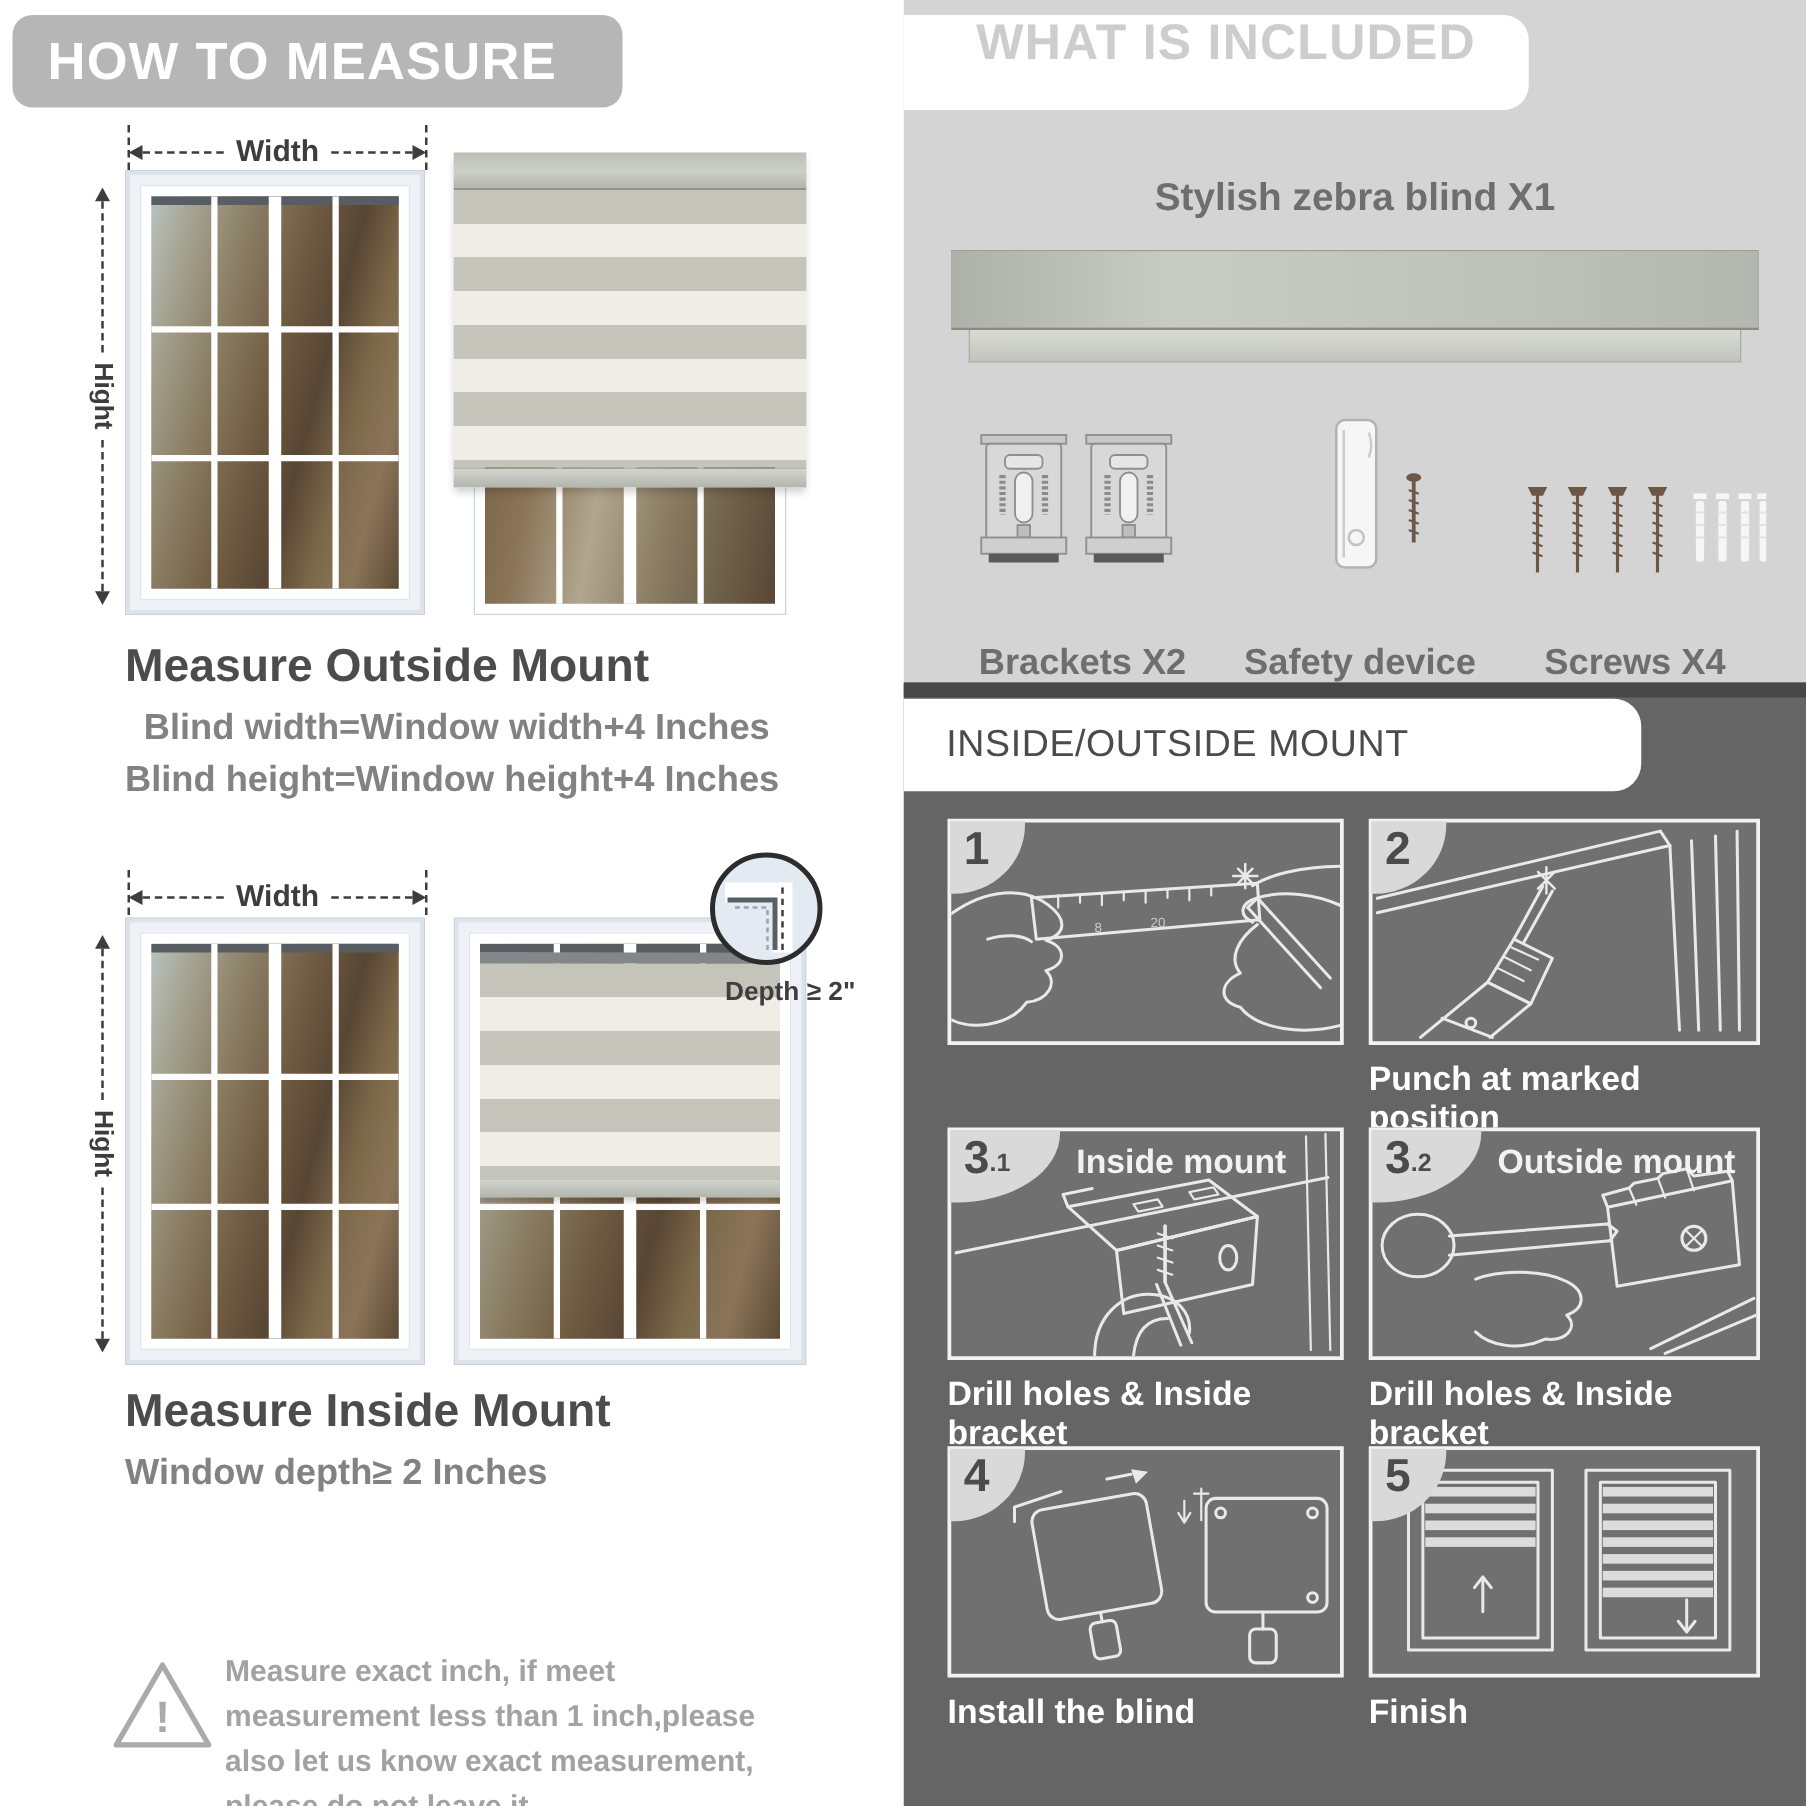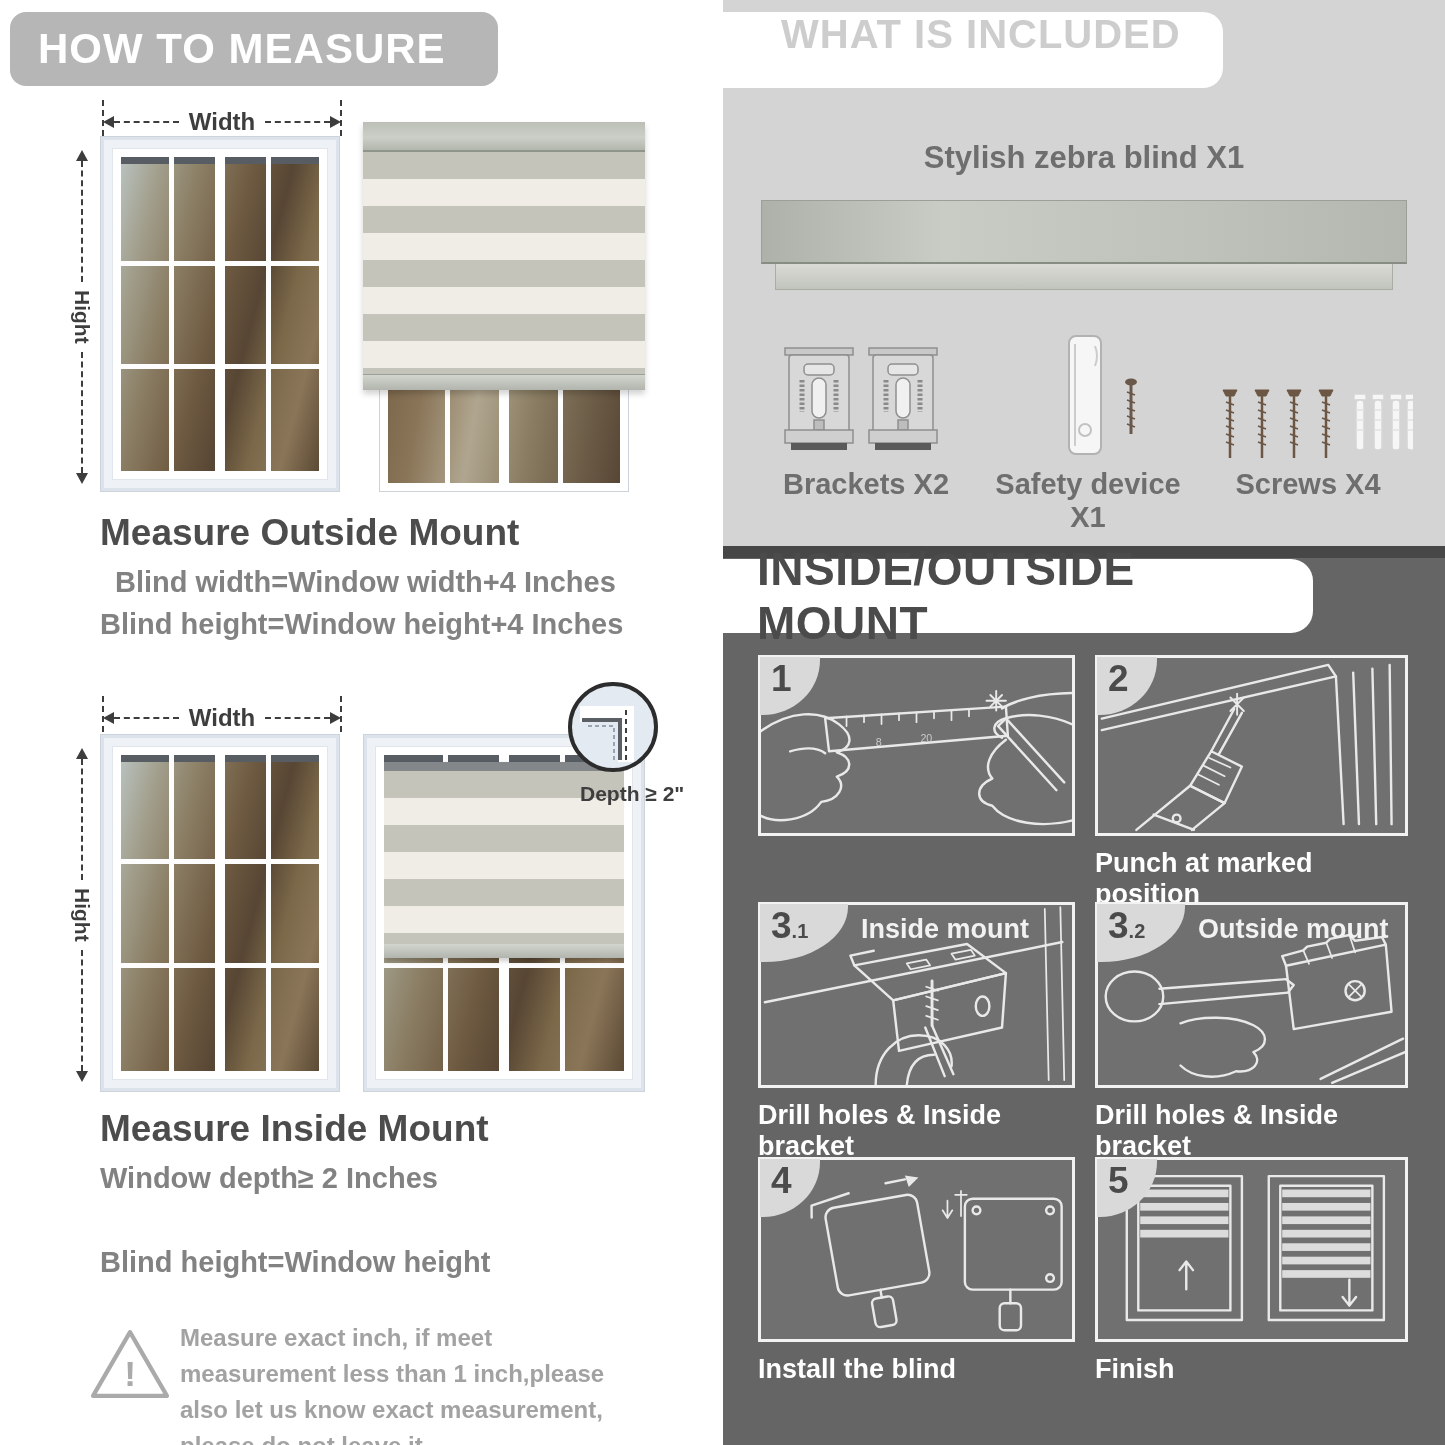--- a/index.html
+++ b/index.html
@@ -77,7 +77,7 @@
     border:1px solid #9aa096;border-bottom:2px solid #878d83;}
   .hr-lip{margin:0 14px;height:26px;background:linear-gradient(180deg,#d9dbd4,#c1c4bc);
     border:1px solid #a8ada3;border-top:none;}
-  .item-label{position:absolute;font-size:29px;font-weight:bold;color:#6e6e6e;text-align:center;}
+  .item-label{position:absolute;font-size:29px;font-weight:bold;color:#6e6e6e;text-align:center;margin-top:46px;}
 
   .right-bottom{left:723px;top:546px;width:722px;height:899px;background:#656565;}
   .right-bottom::before{content:'';position:absolute;top:0;left:0;right:0;height:12px;background:#474747;}

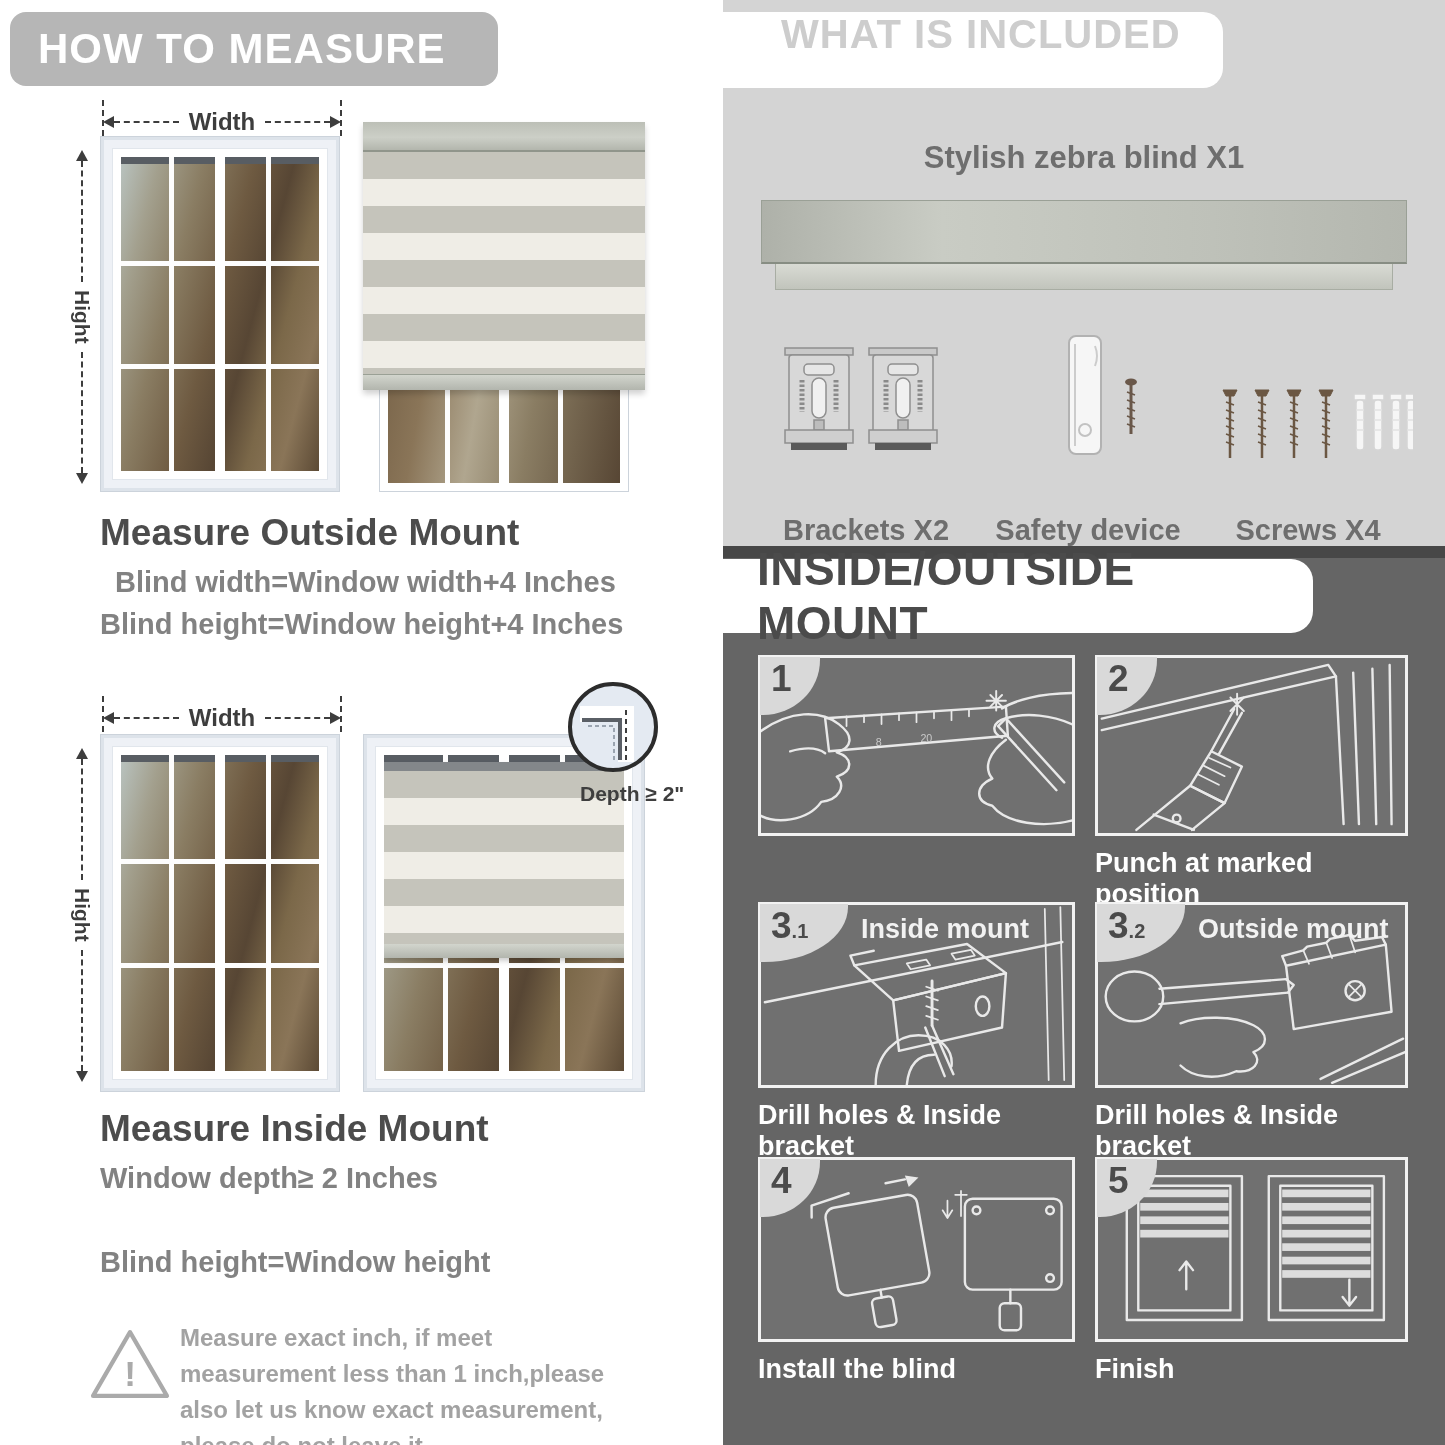--- a/index.html
+++ b/index.html
@@ -83,7 +83,7 @@
   .right-bottom::before{content:'';position:absolute;top:0;left:0;right:0;height:12px;background:#474747;}
   .hdr-mount{position:absolute;left:0;top:13px;width:590px;height:74px;background:#ffffff;
     border-radius:0 22px 22px 0;display:flex;align-items:center;padding-left:34px;}
-  .hdr-mount span{font-size:46px;font-weight:bold;color:#4b4b4b;letter-spacing:.5px;}
+  .hdr-mount span{font-size:30px;font-weight:normal;color:#4b4b4b;letter-spacing:.5px;}
 
   .panel{position:absolute;background:#707070;border:3px solid #f2f2f2;}
   .panel svg{position:absolute;inset:0;width:100%;height:100%;}

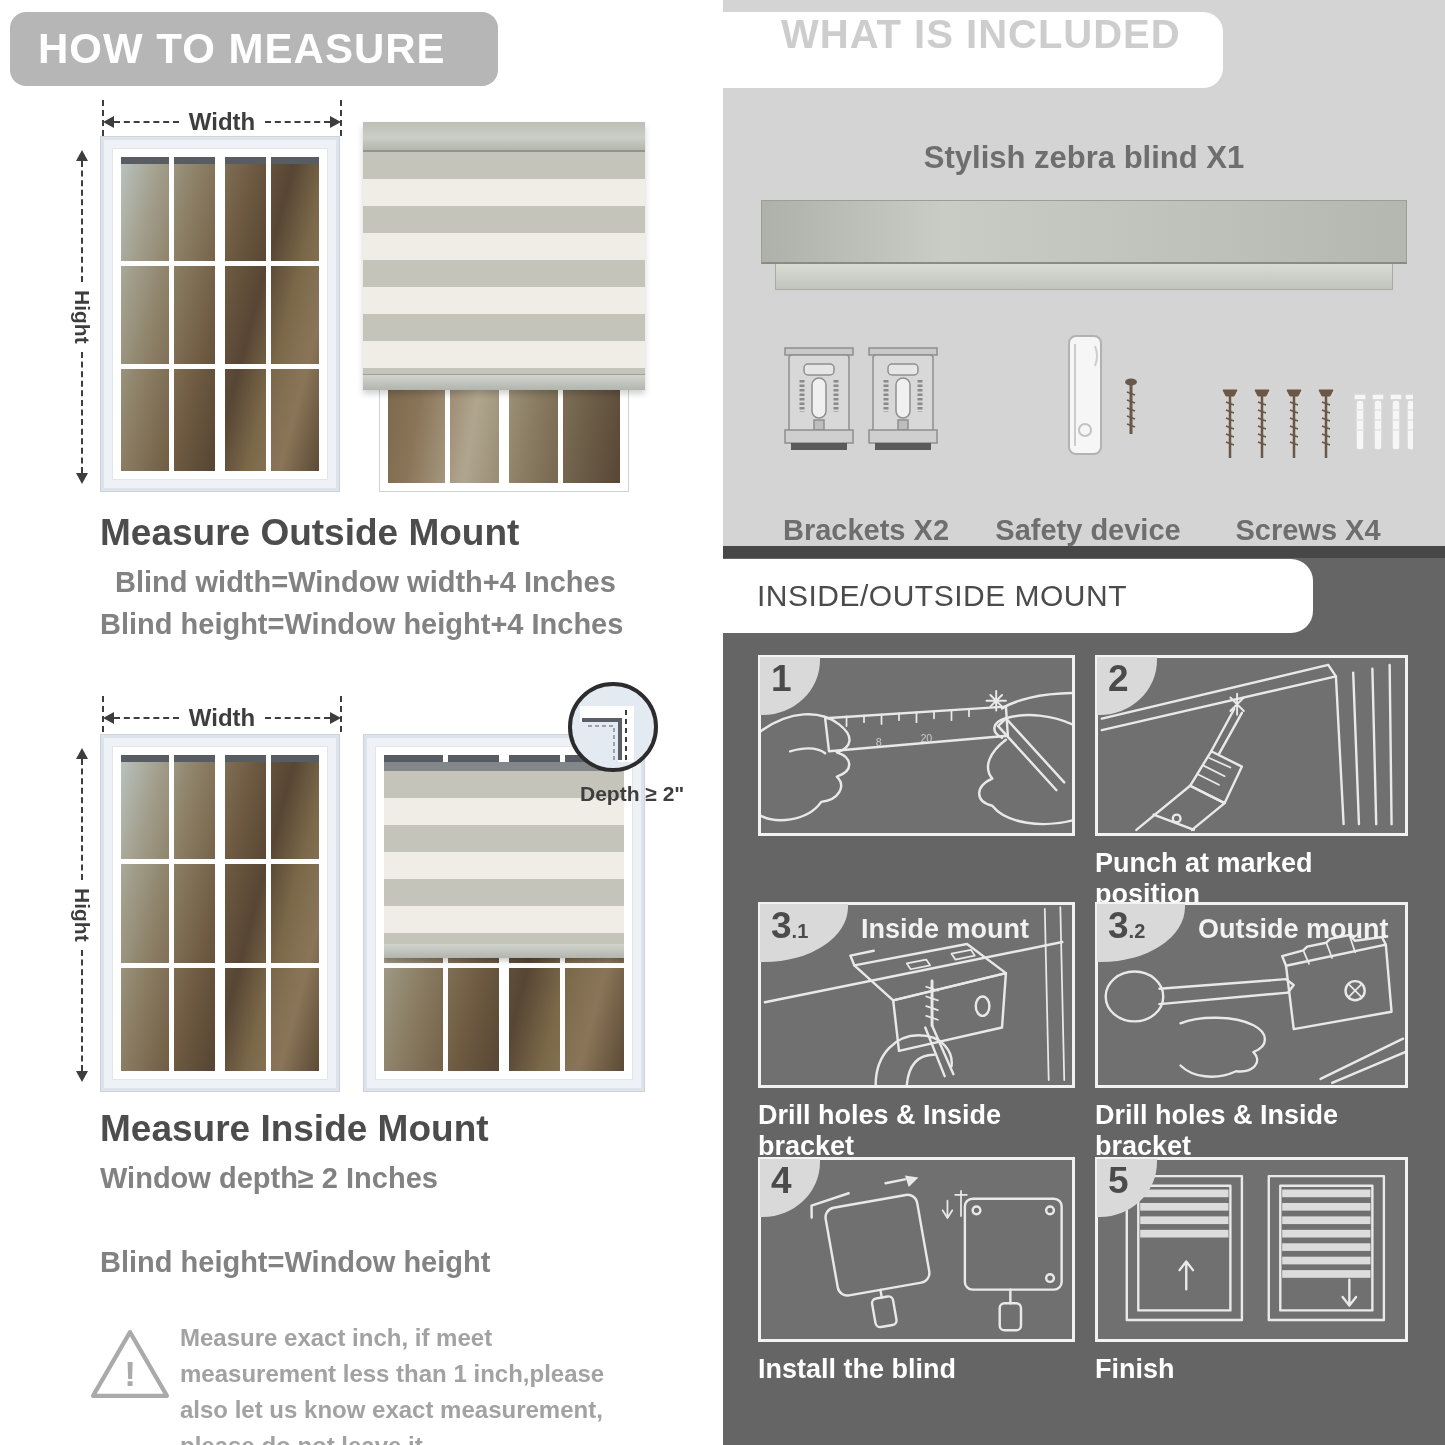--- a/index.html
+++ b/index.html
@@ -192,7 +192,6 @@
 
   <div class="abs section-heading" style="left:100px;top:1108px;">Measure Inside Mount</div>
   <div class="abs formula" style="left:100px;top:1162px;">Window depth≥ 2 Inches</div>
-  <div class="abs formula" style="left:100px;top:1246px;">Blind height=Window height</div>
 
   <svg class="abs" style="left:88px;top:1320px;" width="84" height="88" viewBox="0 0 100 96">
     <path d="M50,10 L94,86 L6,86 Z" fill="none" stroke="#aaaaaa" stroke-width="5" stroke-linejoin="round"></path>

